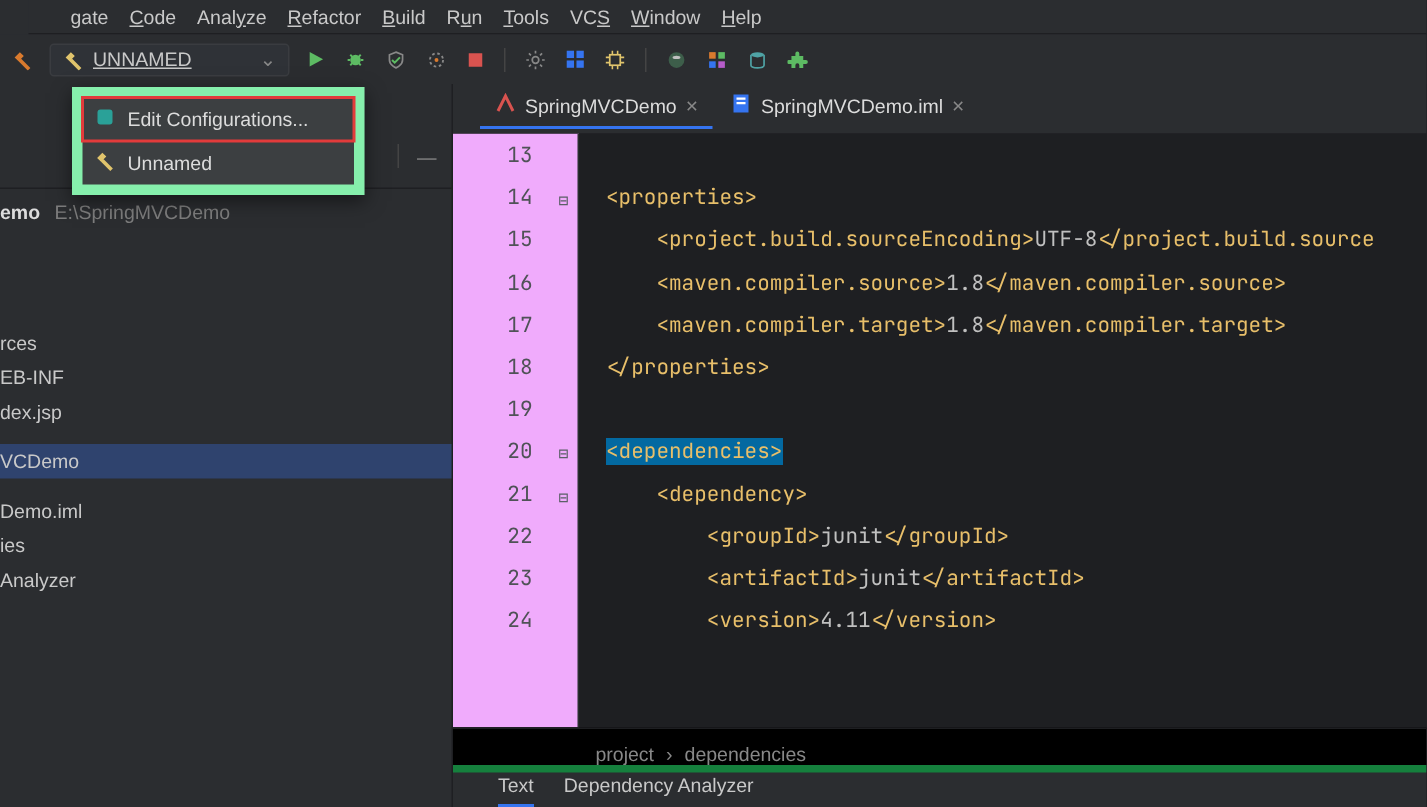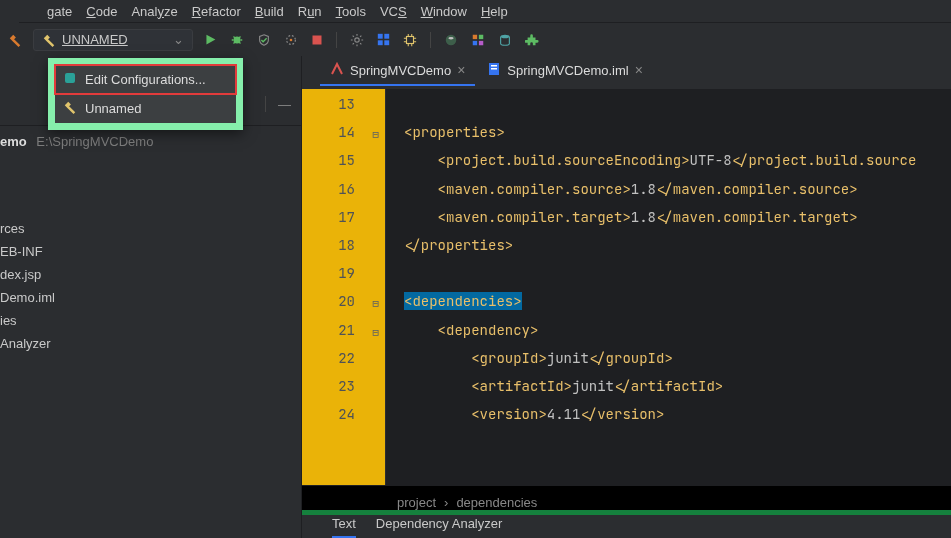--- a/index.html
+++ b/index.html
@@ -146,7 +146,7 @@
   padding-top: 6px;
   text-align: right;
   color: #4f5257;
-  background: #eab308;
+  background: #f0abfc;
   border-right: 1px solid #2b2d30;
 }
 .gutter .ln { height: 28.2px; padding-right: 30px; position: relative;}

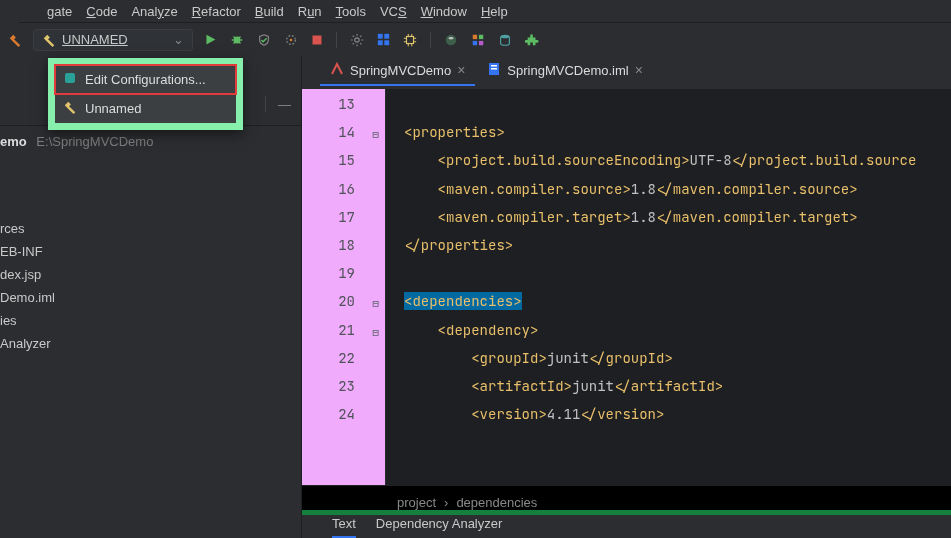--- a/index.html
+++ b/index.html
@@ -331,6 +331,7 @@
         <div class="tree-item">rces</div>
         <div class="tree-item">EB-INF</div>
         <div class="tree-item">dex.jsp</div>
+        <div class="tree-item selected" style="margin-top: 10px; margin-bottom: 10px;">VCDemo</div>
         <div class="tree-item">Demo.iml</div>
         <div class="tree-item">ies</div>
         <div class="tree-item">Analyzer</div>

